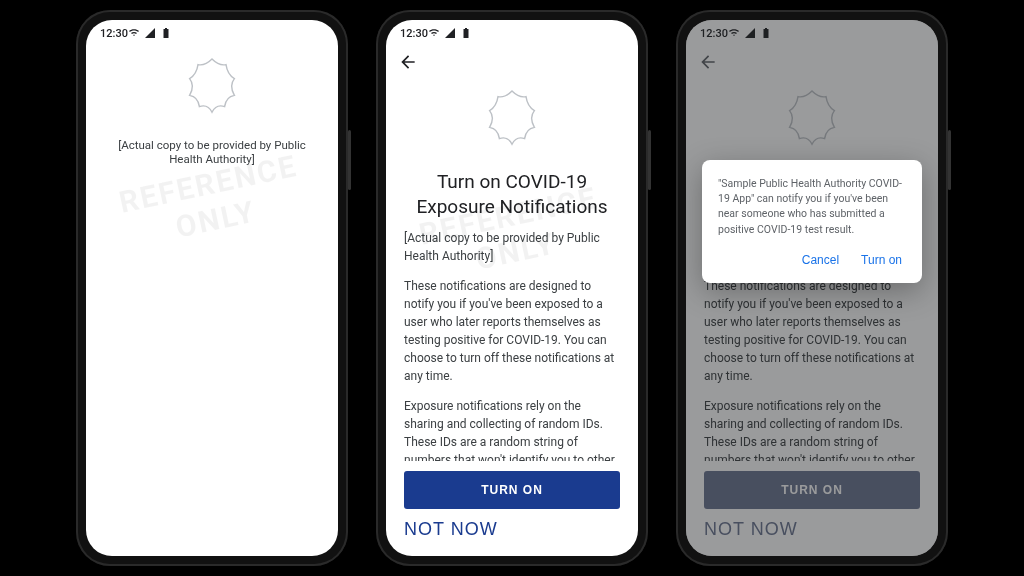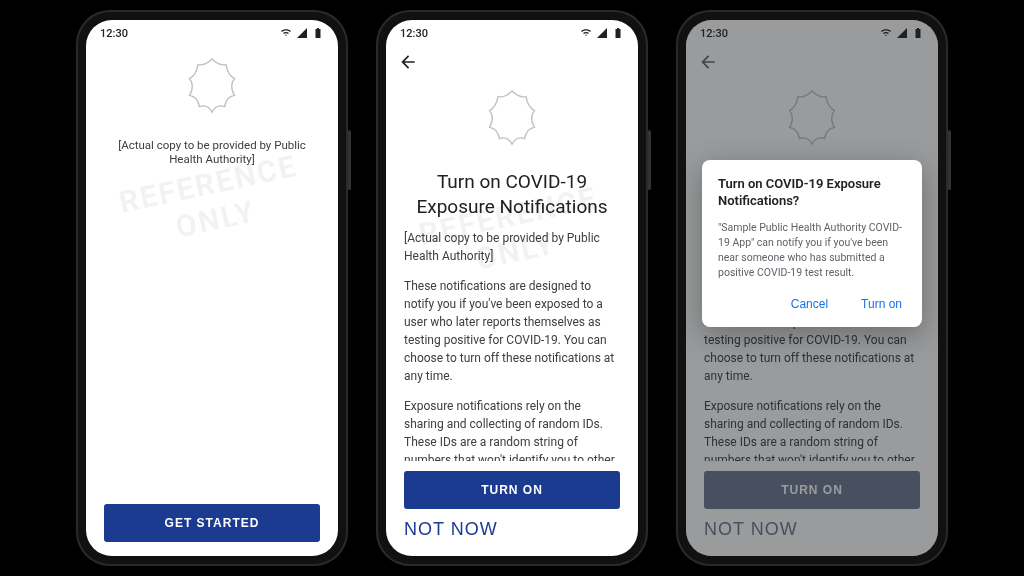--- a/index.html
+++ b/index.html
@@ -23,7 +23,7 @@
   }
 
   .statusbar {
-    height: 26px; display:flex; justify-content:space-between; align-items:center;
+    height: 26px; display:flex; align-items:center;
     padding: 0 14px; font-size:11px; font-weight:500; color:#202124;
   }
   .status-icons { display:flex; gap:4px; align-items:center; }

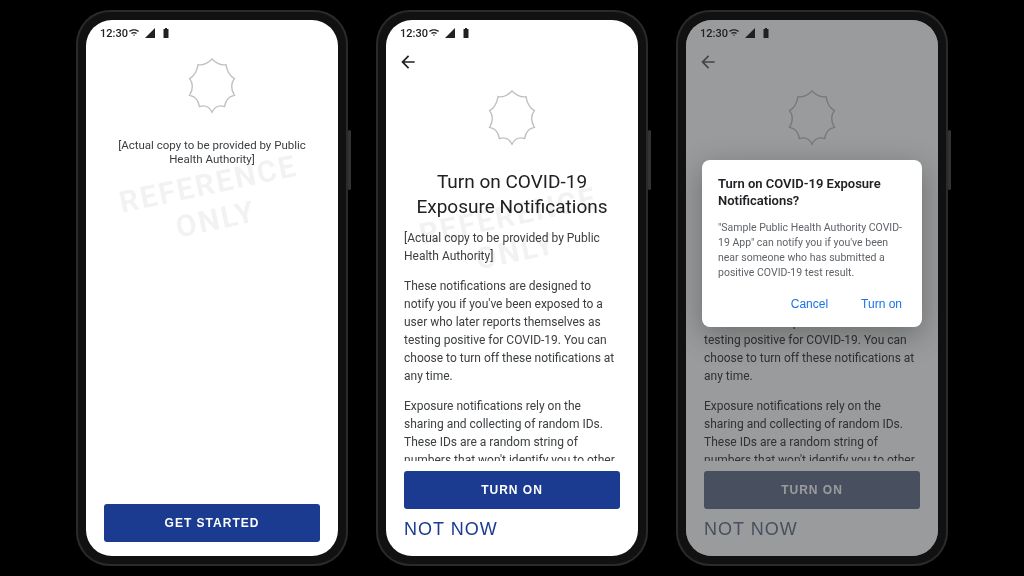--- a/index.html
+++ b/index.html
@@ -197,7 +197,6 @@
 
       <div class="scrim"></div>
       <div class="dialog">
-        <h2>Turn on COVID-19 Exposure Notifications?</h2>
         <p>"Sample Public Health Authority COVID-19 App" can notify you if you've been near someone who has submitted a positive COVID-19 test result.</p>
         <div class="dialog-actions">
           <button>Cancel</button>

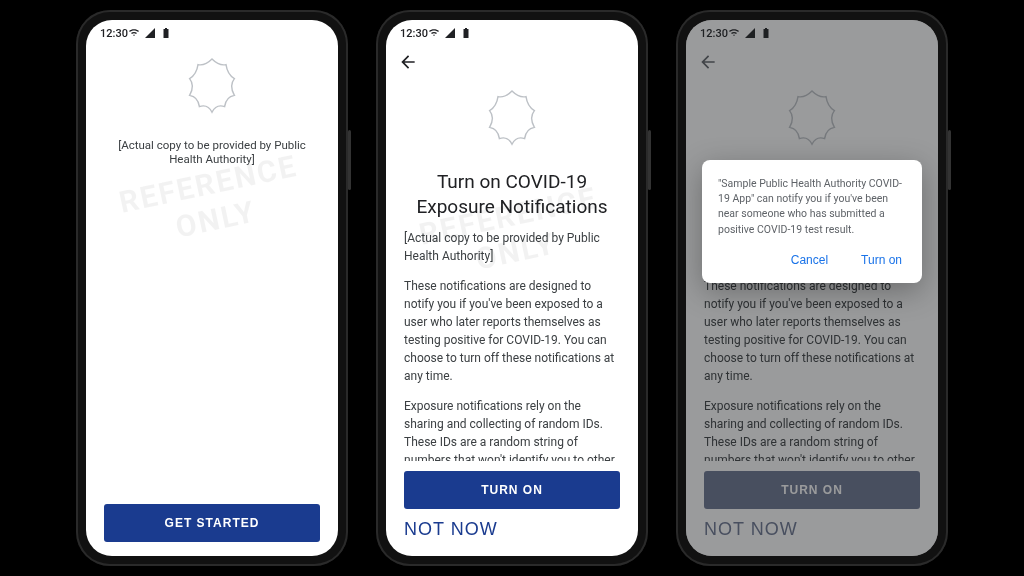--- a/index.html
+++ b/index.html
@@ -71,7 +71,7 @@
   }
   .dialog h2 { font-size:13px; font-weight:600; margin-bottom:10px; line-height:1.3; color:#202124;}
   .dialog p { font-size:10.5px; line-height:1.45; color:#5f6368; margin-bottom:10px; }
-  .dialog-actions { display:flex; justify-content:flex-end; gap:25px; margin-top:6px;}
+  .dialog-actions { display:flex; justify-content:flex-end; gap:14px; margin-top:6px;}
   .dialog-actions button { background:none; border:none; color:#1a73e8; font-size:12px; font-weight:500; cursor:pointer; padding:6px 4px;}
 
   .dimmed .btn-primary { background:#6b7591; }

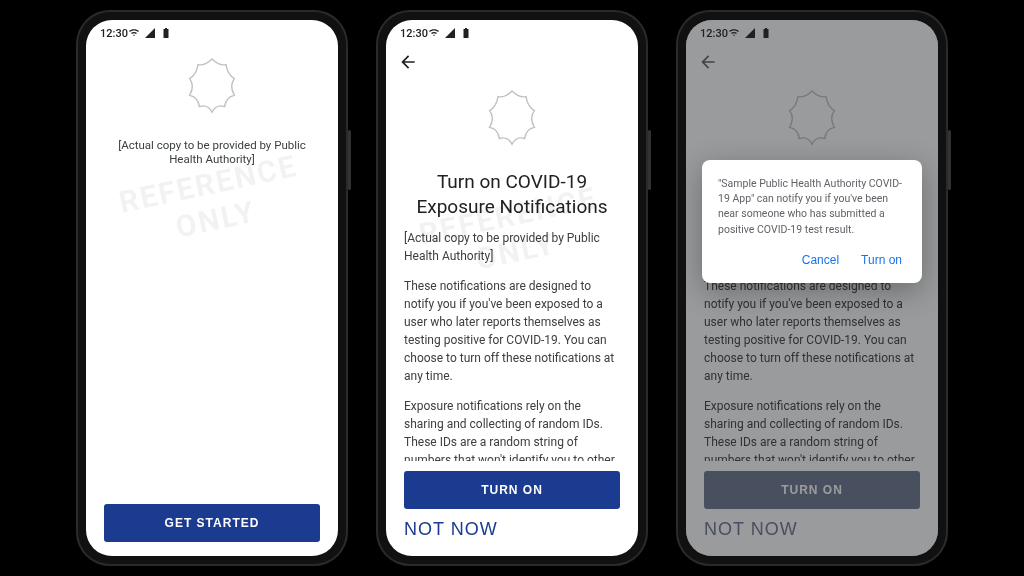--- a/index.html
+++ b/index.html
@@ -109,9 +109,6 @@
         </div>
         <div class="subtitle">[Actual copy to be provided by Public Health Authority]</div>
       </div>
-      <div class="button-bar">
-        <button class="btn-primary">GET STARTED</button>
-      </div>
     </div>
   </div>
 

